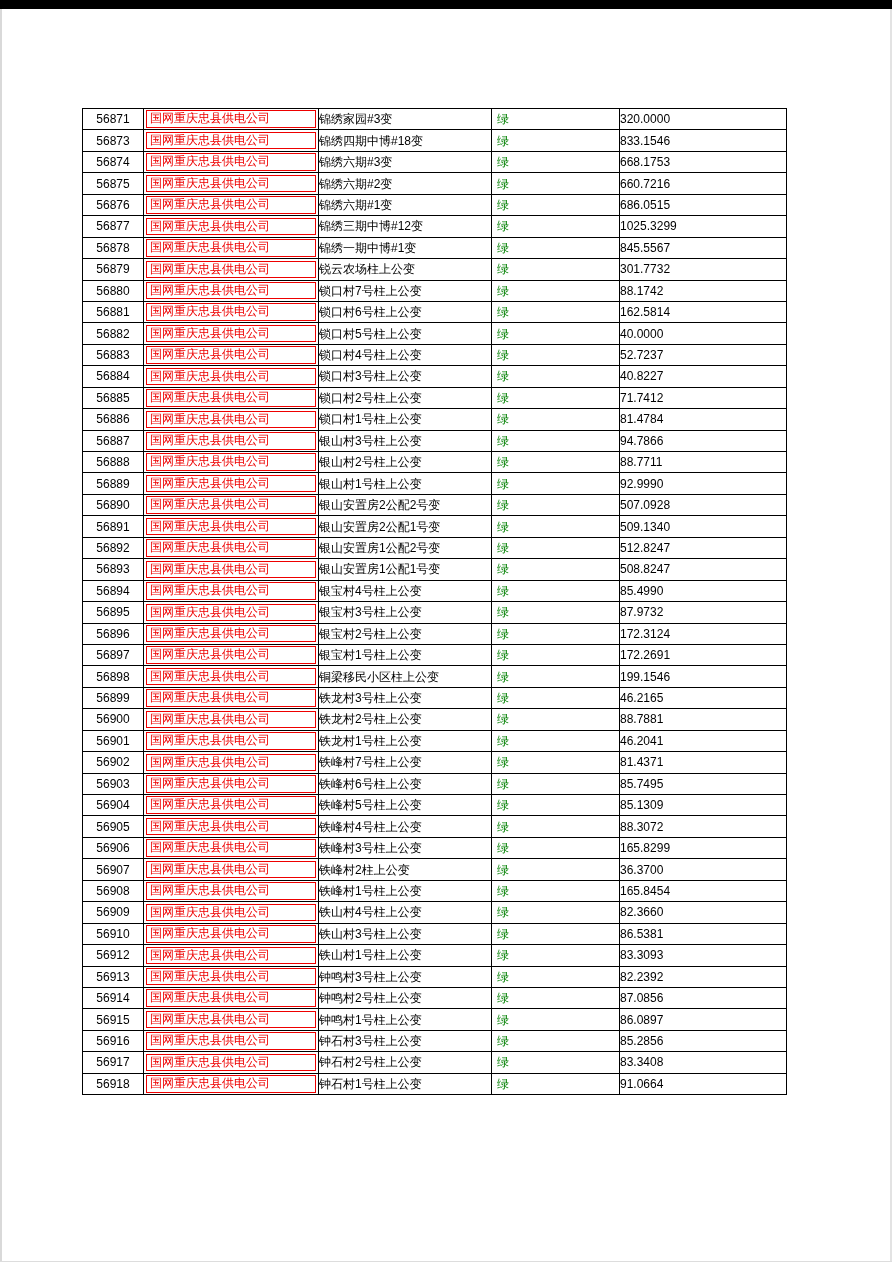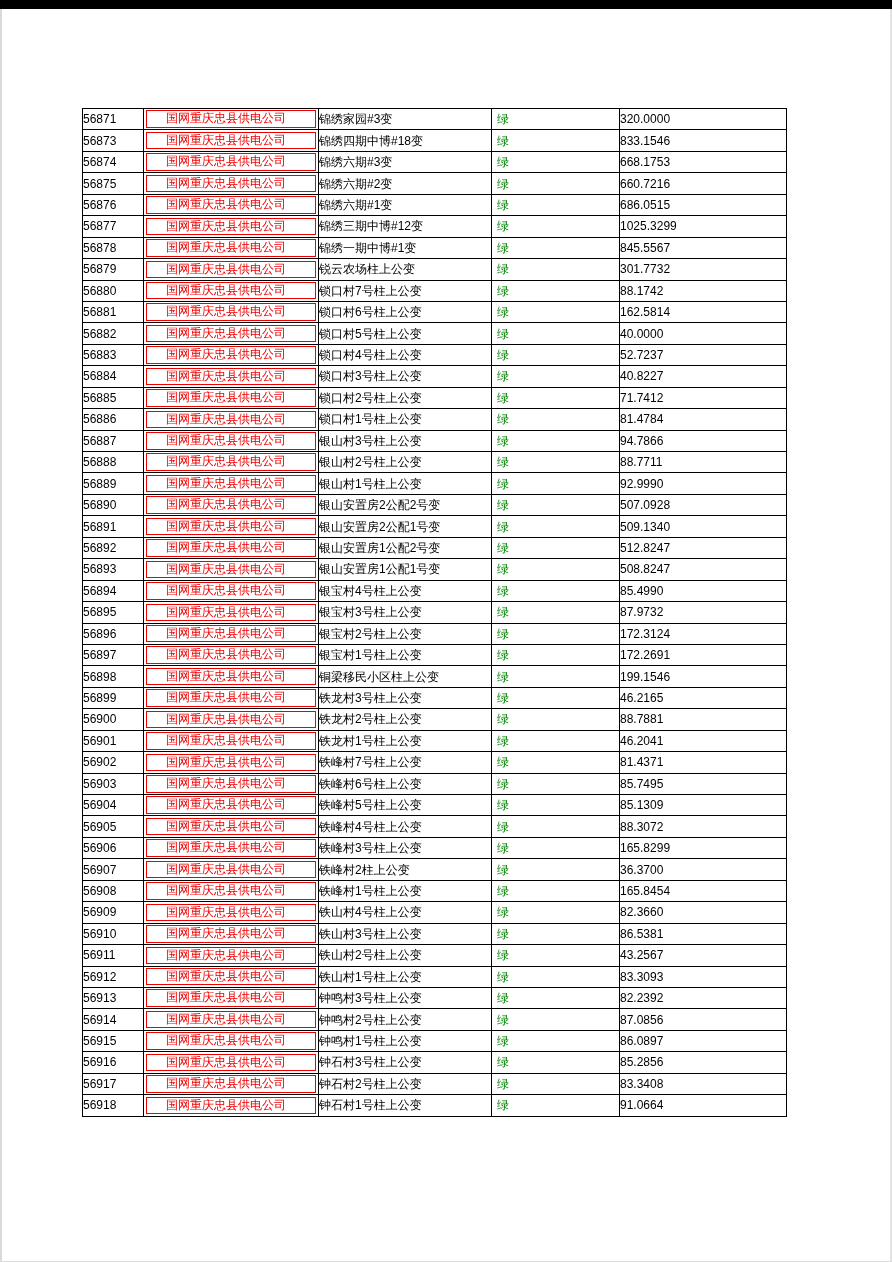--- a/index.html
+++ b/index.html
@@ -38,7 +38,7 @@
     vertical-align:middle;
     line-height:20px;
   }
-  td.col-id{text-align:left;}
+  td.col-id{text-align:center;}
   td.col-company{padding:0;}
   .company-box{
     display:block;

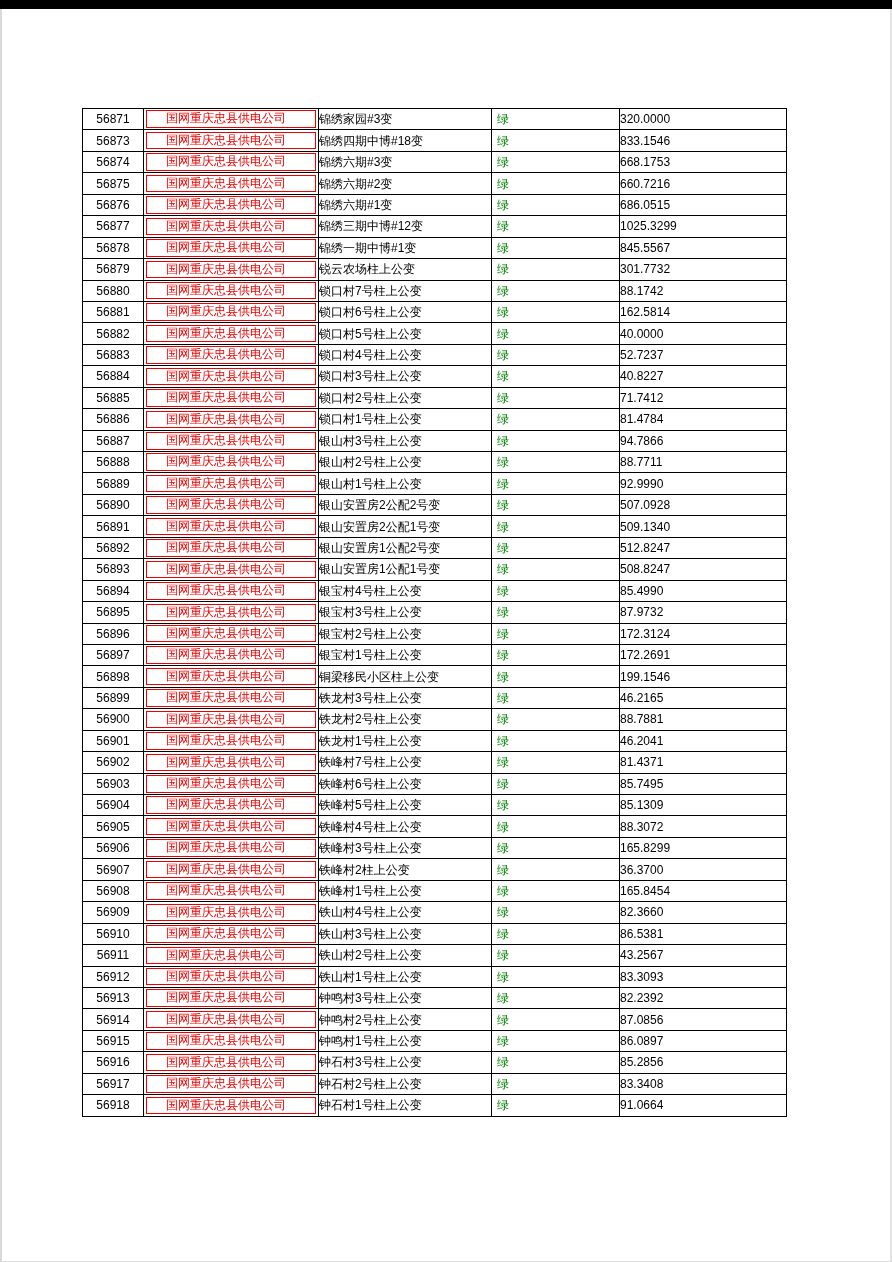--- a/index.html
+++ b/index.html
@@ -45,7 +45,7 @@
     margin:1px 2px;
     border:1px solid var(--company-text);
     color:var(--company-text);
-    padding:0 19px;
+    padding:0 3px;
     font-size:12px;
     line-height:15.5px;
     overflow:hidden;

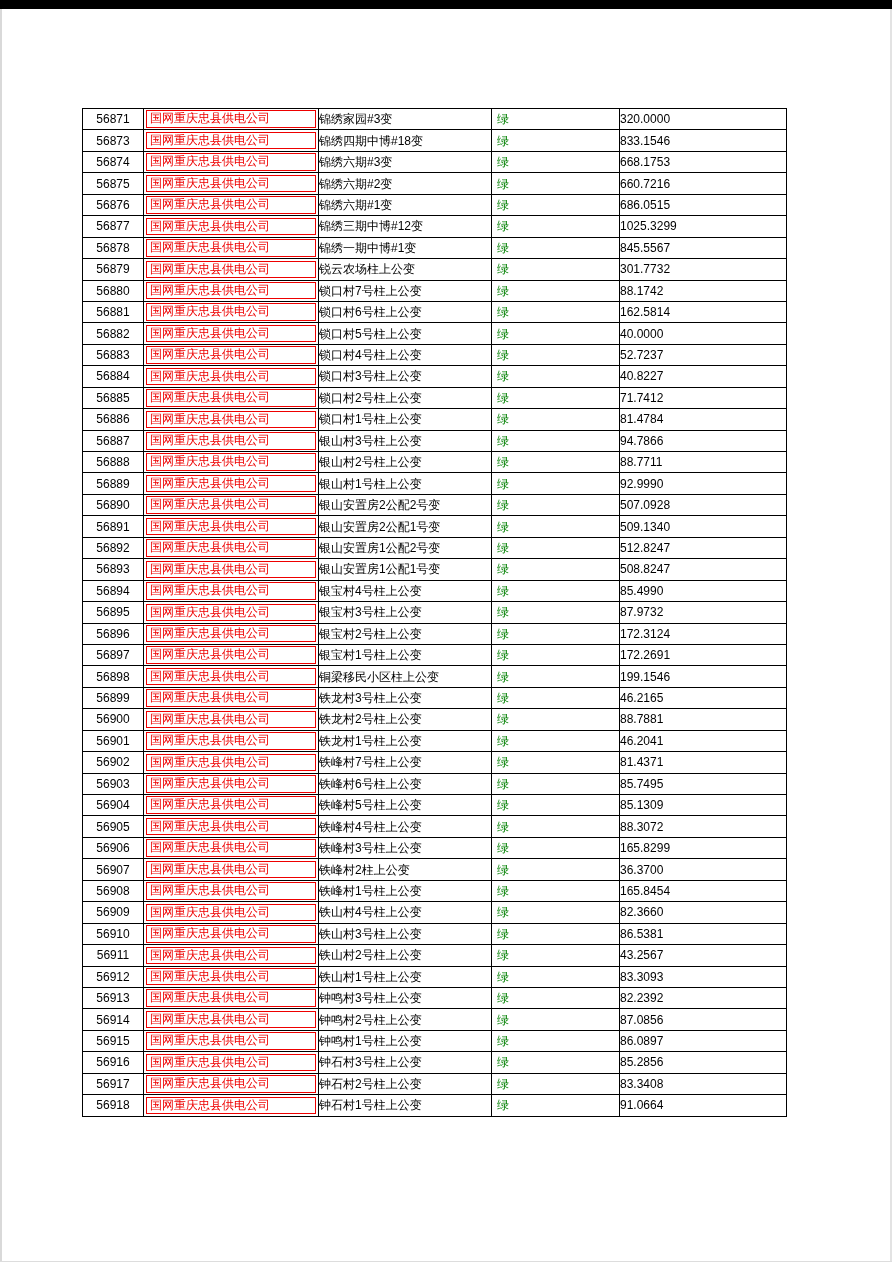--- a/index.html
+++ b/index.html
@@ -463,15 +463,6 @@
     <td class="col-value">86.5381</td>
   </tr>
 
-  <tr>
-    <td class="col-id">56911</td>
-    <td class="col-company">
-      <span class="company-box">国网重庆忠县供电公司</span>
-    </td>
-    <td class="col-station">铁山村2号柱上公变</td>
-    <td class="col-status">绿</td>
-    <td class="col-value">43.2567</td>
-  </tr>
 
   <tr>
     <td class="col-id">56912</td>

